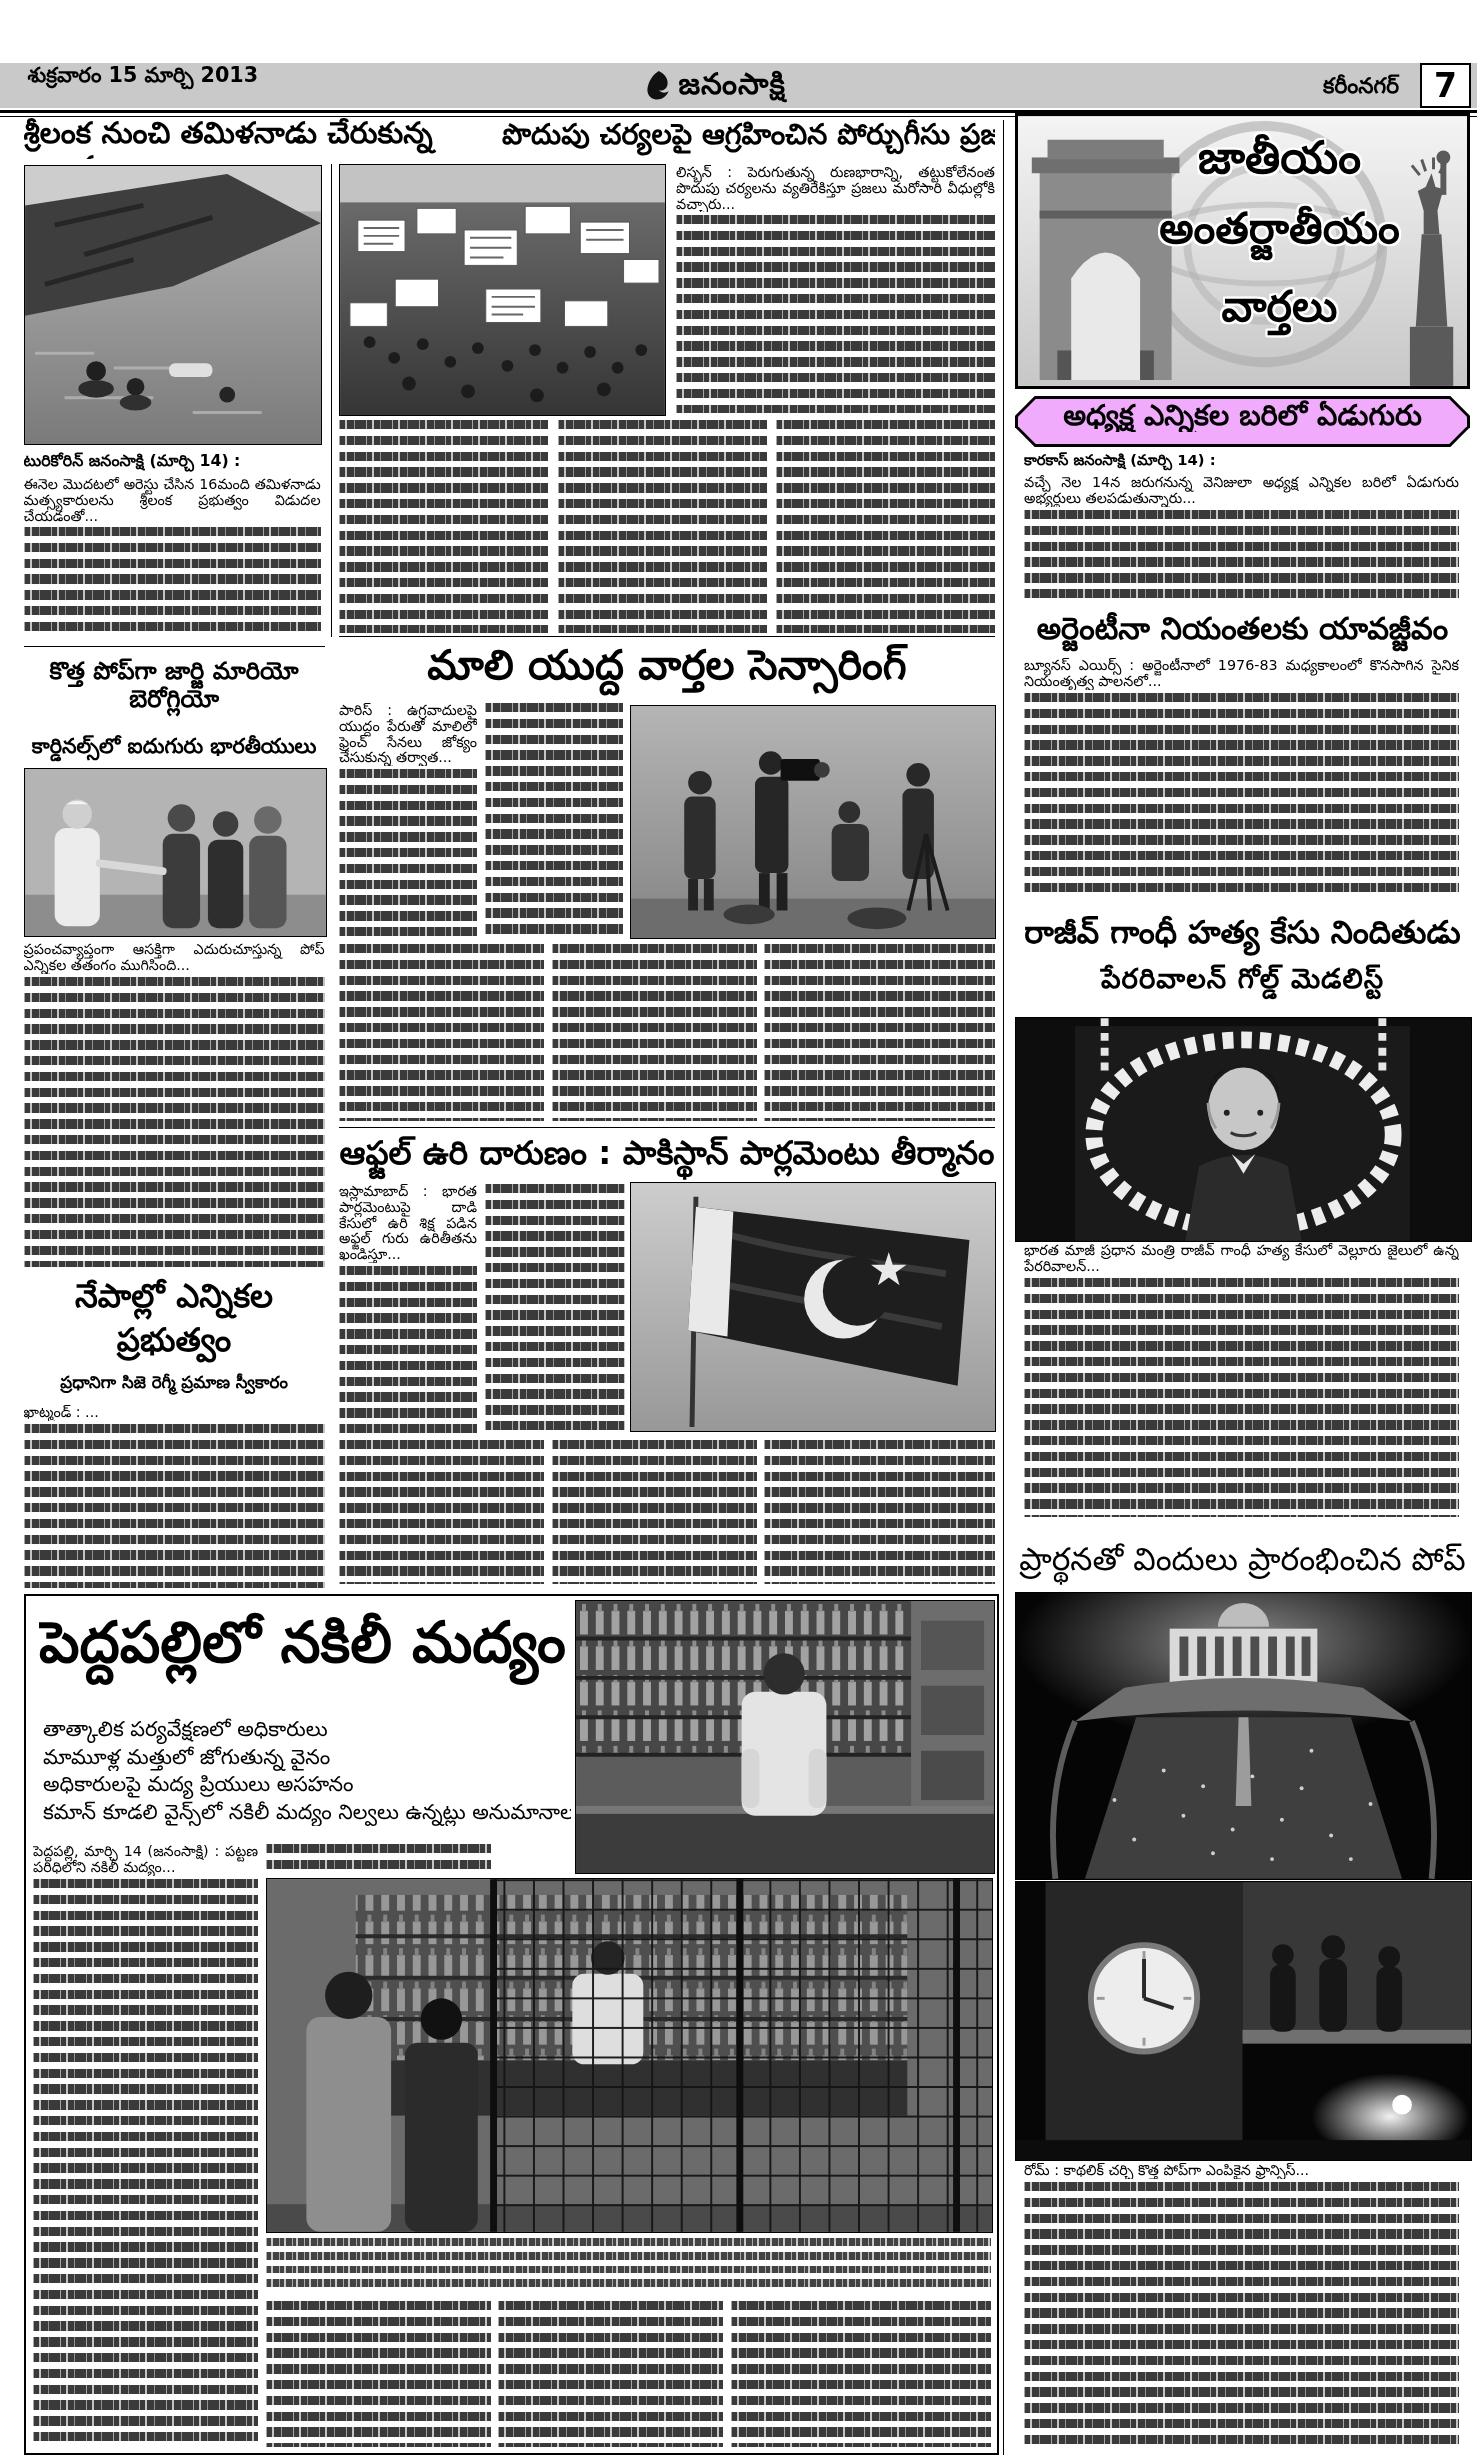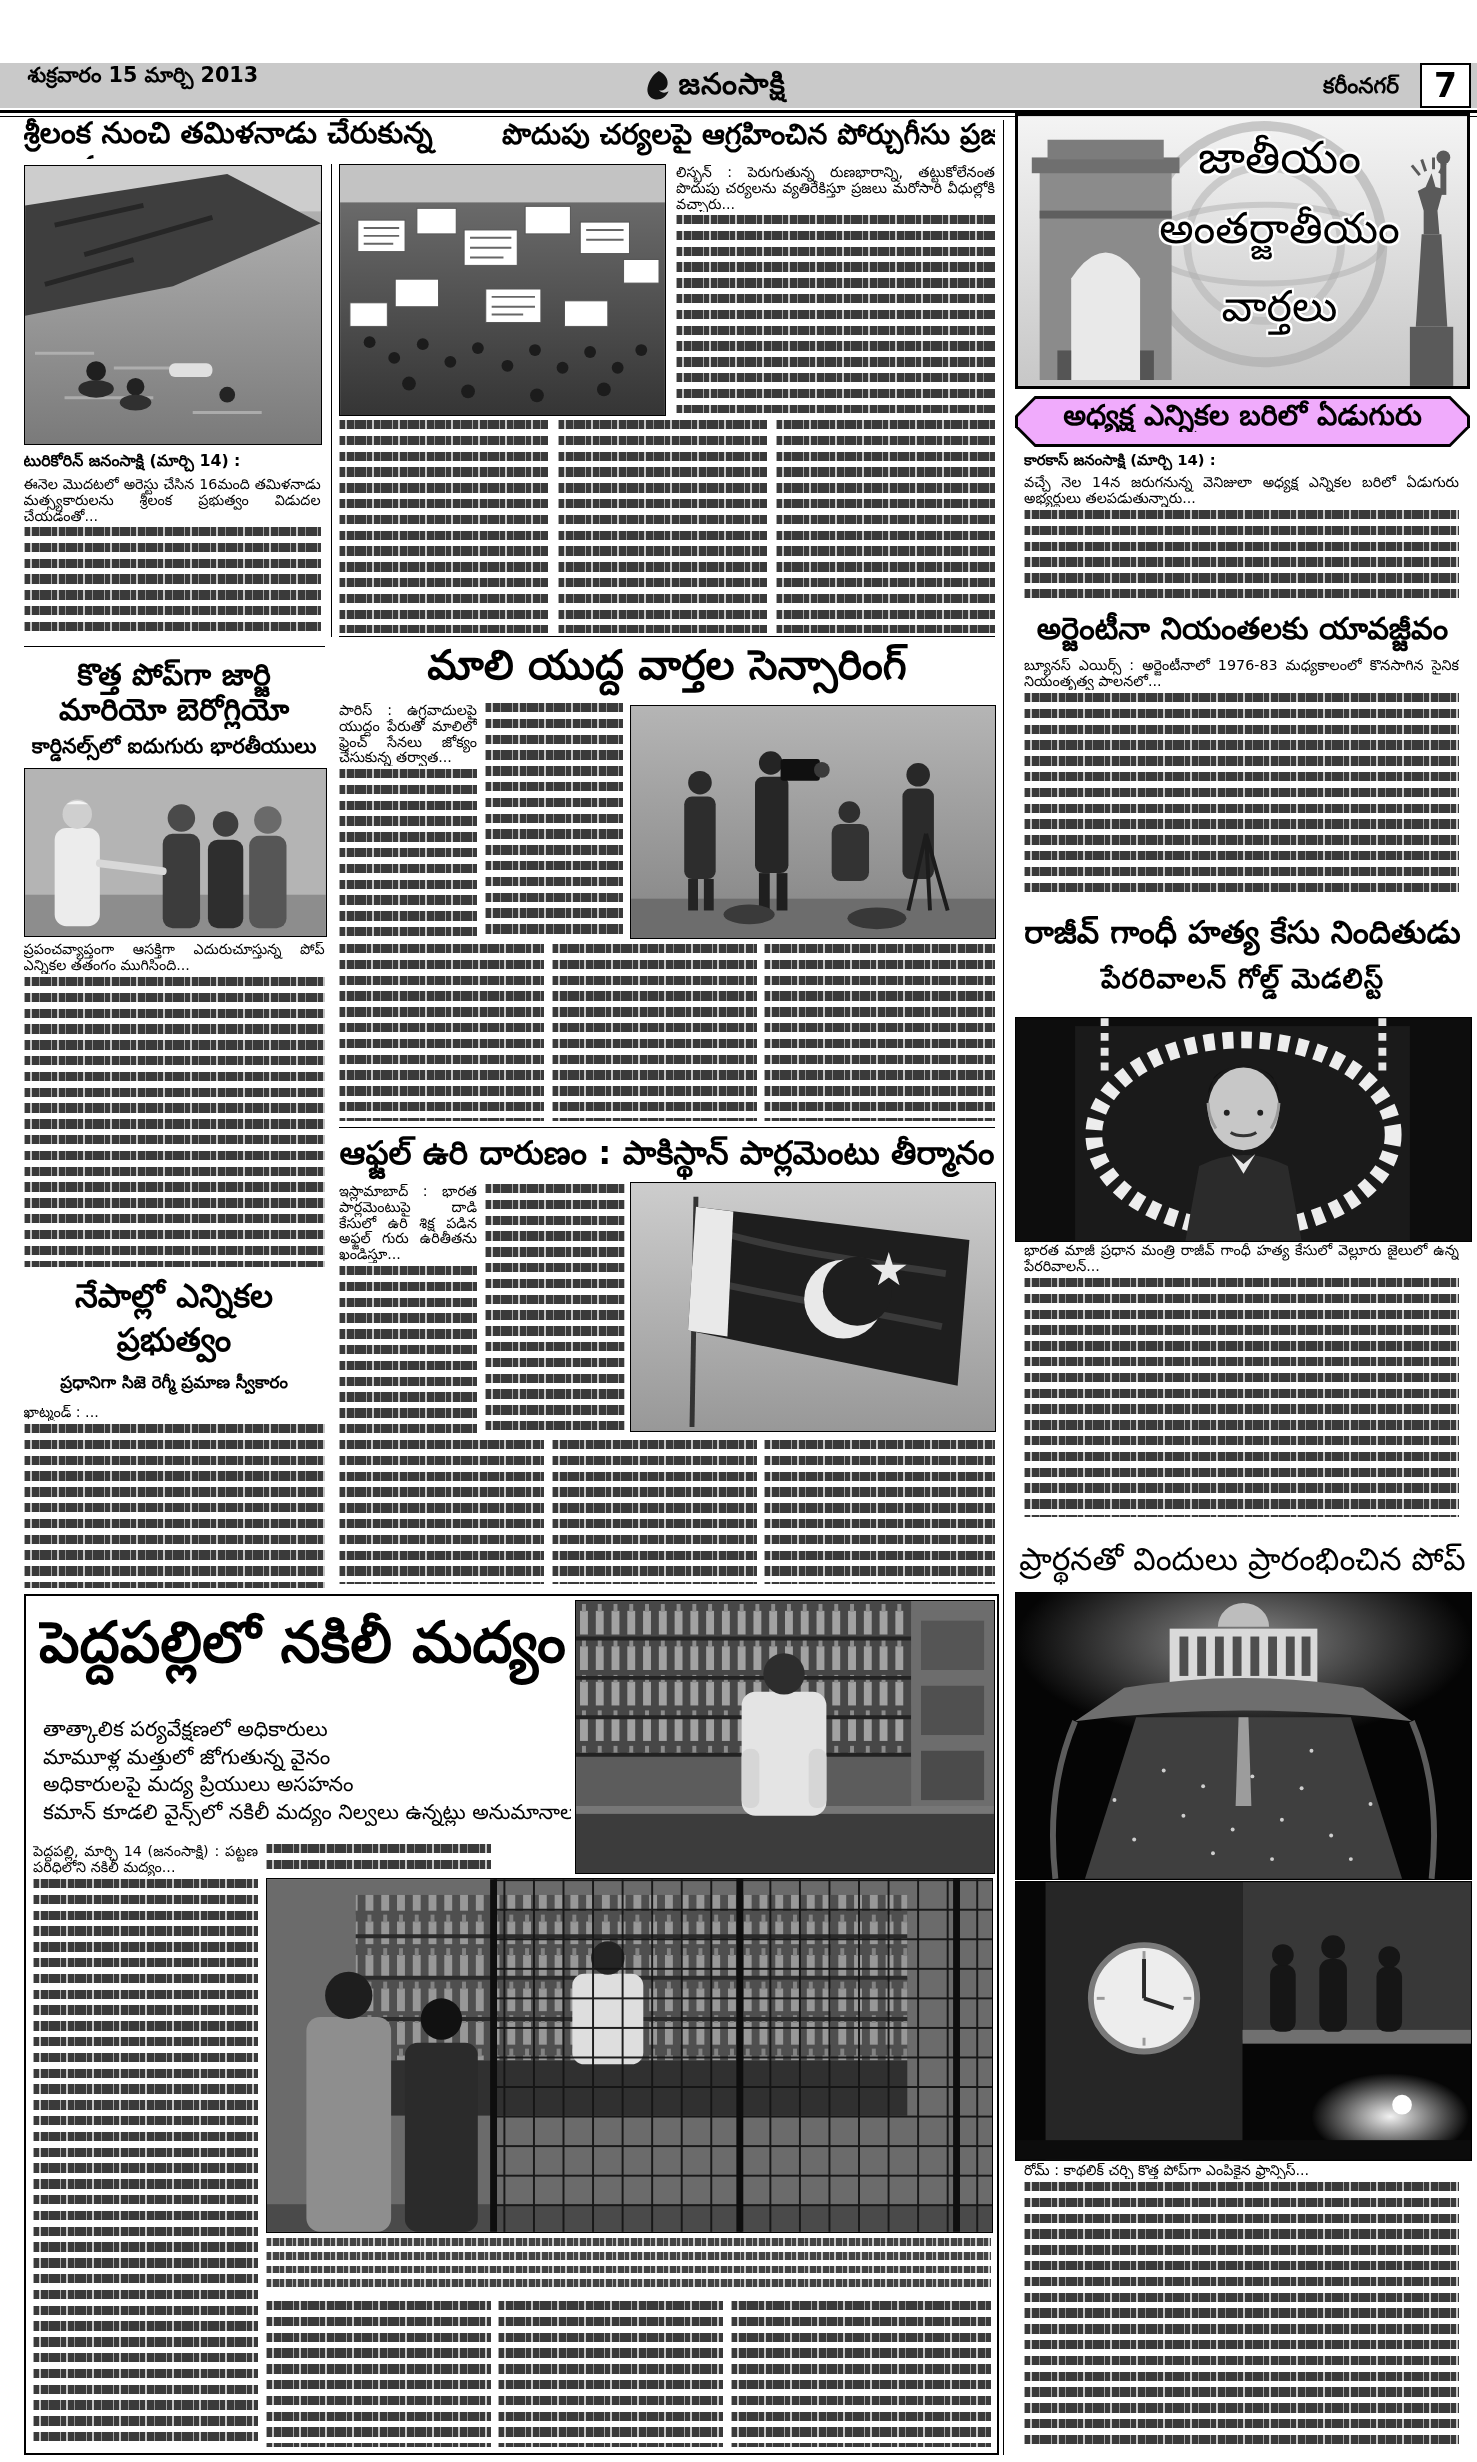--- a/index.html
+++ b/index.html
@@ -25,7 +25,7 @@
   .hr{height:1px;background:#000}
   .ph{border:1px solid #000;overflow:hidden;background:#9a9a9a}
   .headerbar{background:#c9c9c9;display:flex;}
-  .outline-txt{color:#000;font-weight:normal;
+  .outline-txt{color:#000;font-weight:bold;
      text-shadow:-2px -2px 0 #fff,2px -2px 0 #fff,-2px 2px 0 #fff,2px 2px 0 #fff,
                  0 -2px 0 #fff,0 2px 0 #fff,-2px 0 0 #fff,2px 0 0 #fff}
   .octa-outer{background:#000;

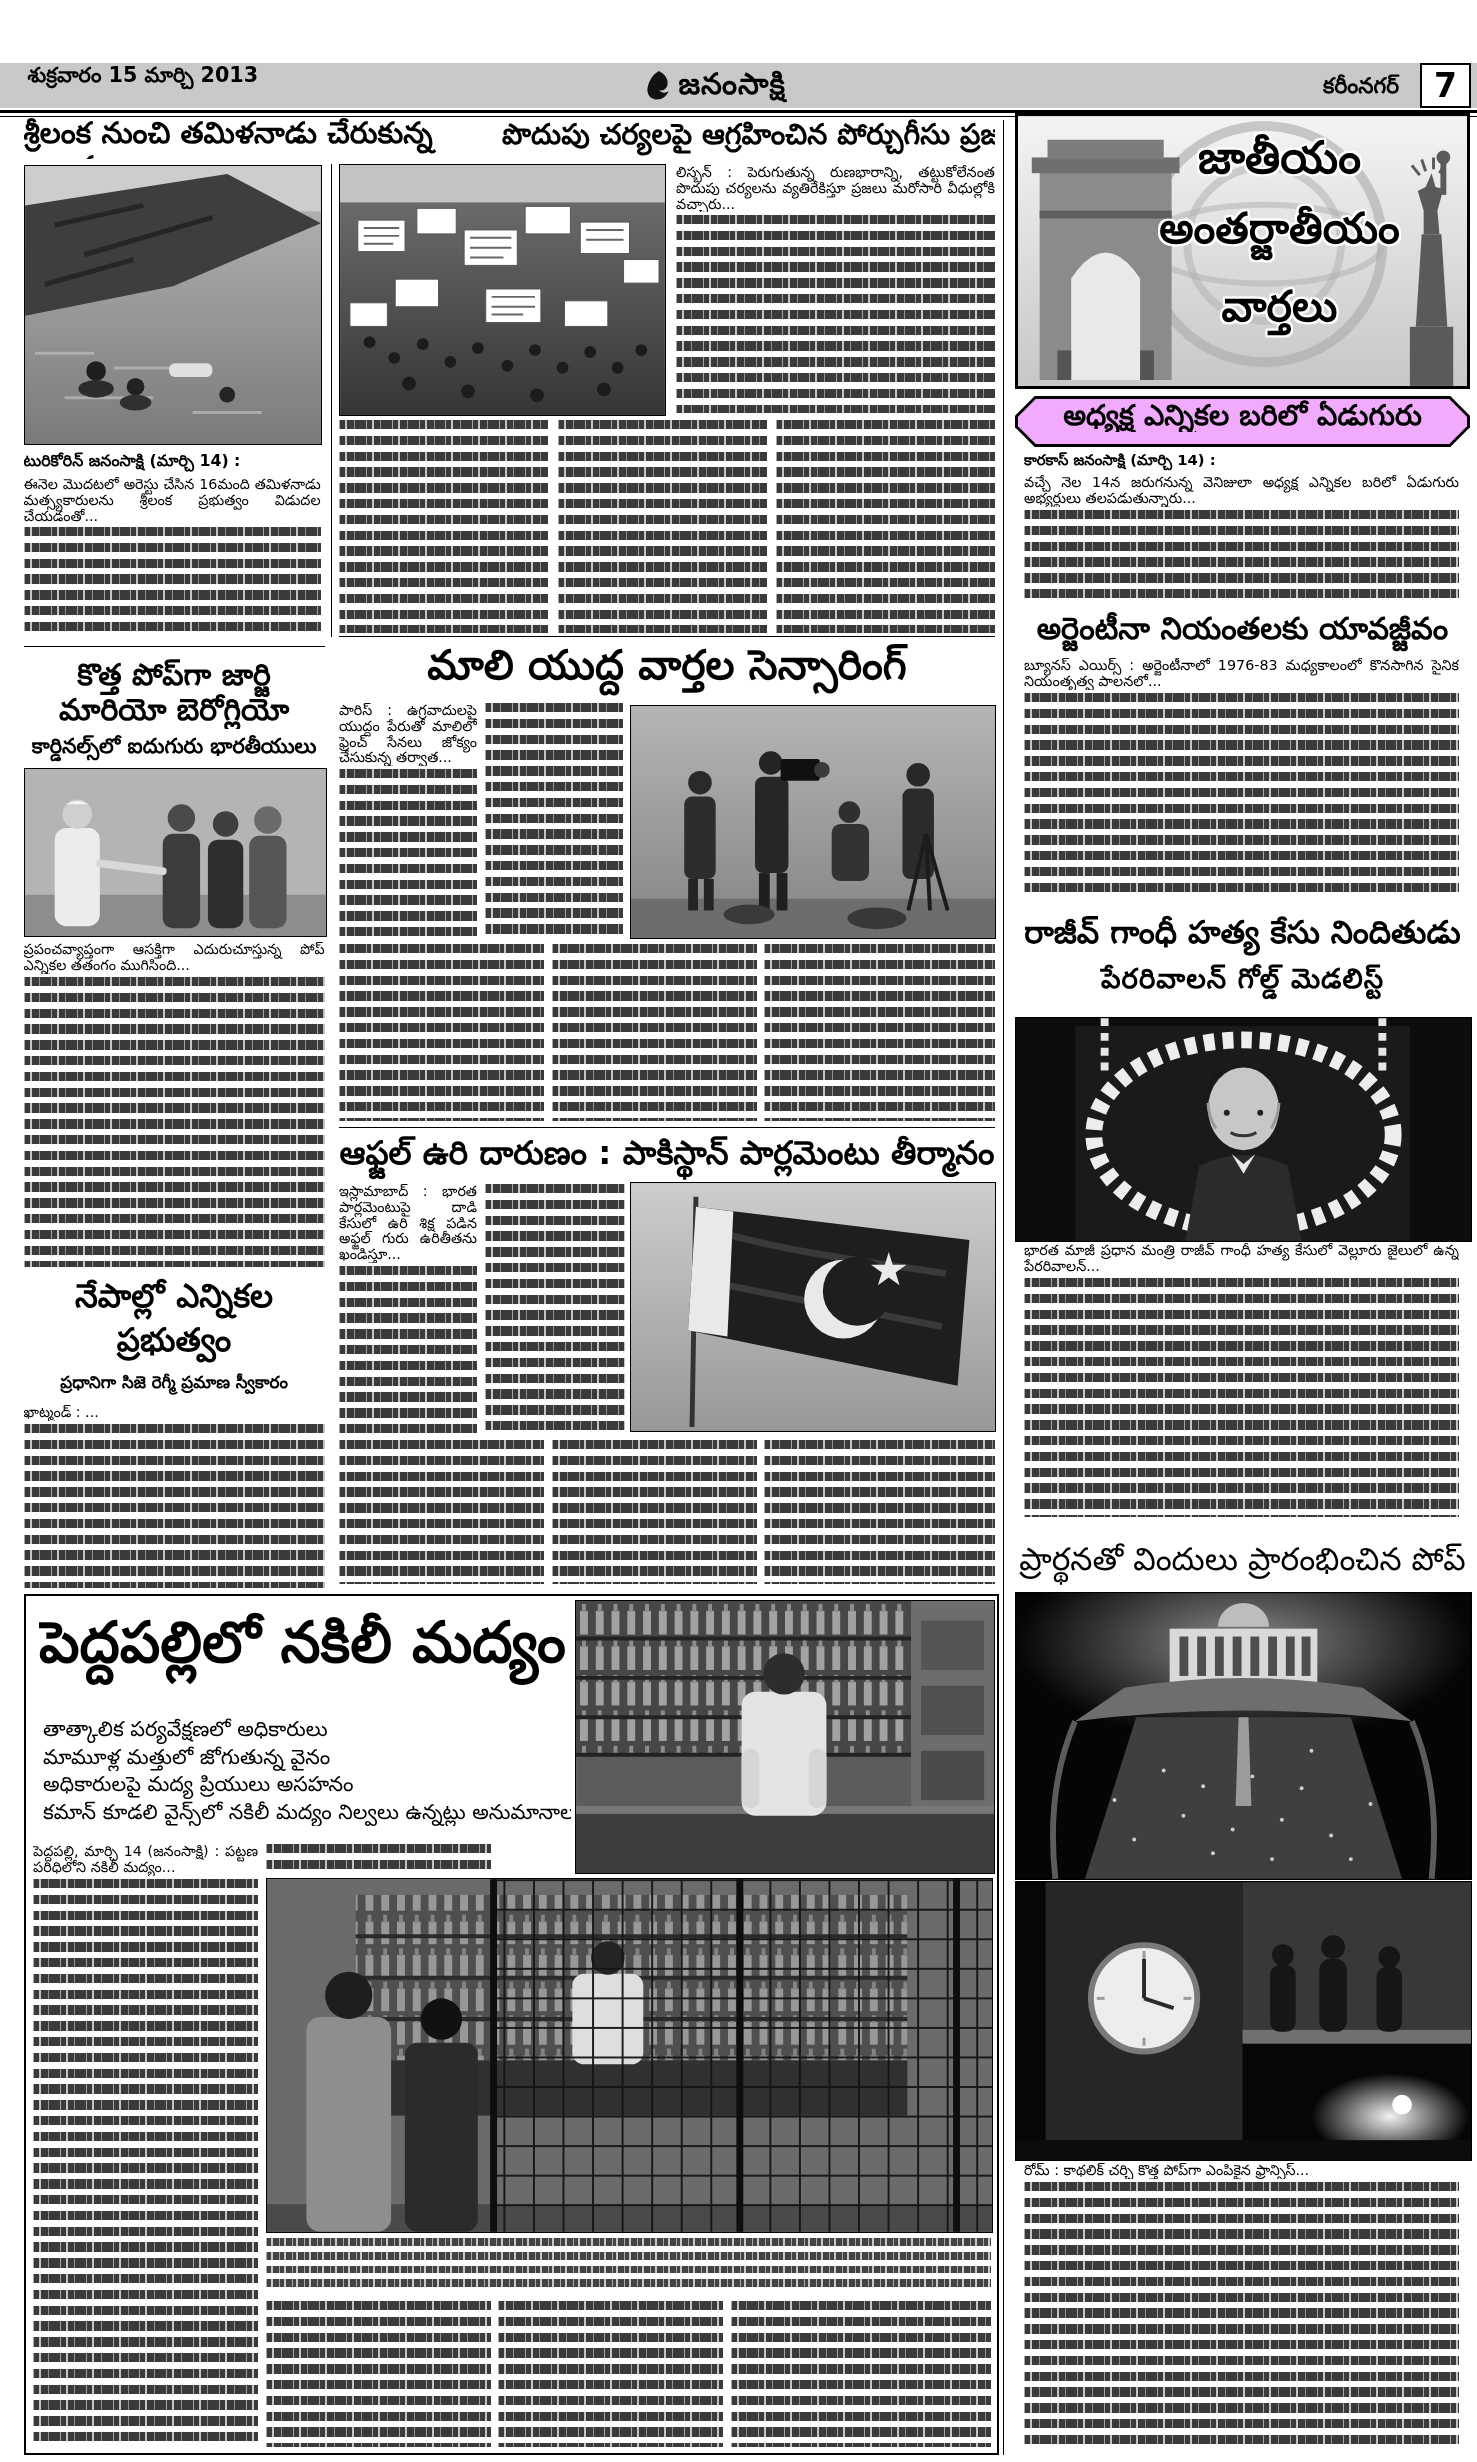--- a/index.html
+++ b/index.html
@@ -256,7 +256,7 @@
     <div class="sim"></div>
   </div>
 
-<div class="abs hl" style="left:23.6px;top:658px;width:301px;height:71px;font-size:30px">కొత్త పోప్‌గా జార్జి మారియో బెరోగ్లియో</div>
+<div class="abs hl" style="left:23.6px;top:658px;width:301px;height:71px;font-size:24px">కొత్త పోప్‌గా జార్జి మారియో బెరోగ్లియో</div>
 <div class="abs hl" style="left:23.6px;top:735px;width:301px;height:27.6px;font-size:20.7px;white-space:nowrap">కార్డినల్స్‌లో ఐదుగురు భారతీయులు</div>
 <div class="abs ph" style="left:23.6px;top:768px;width:301px;height:167px">
   <svg width="301" height="167" viewBox="0 0 306 170">

